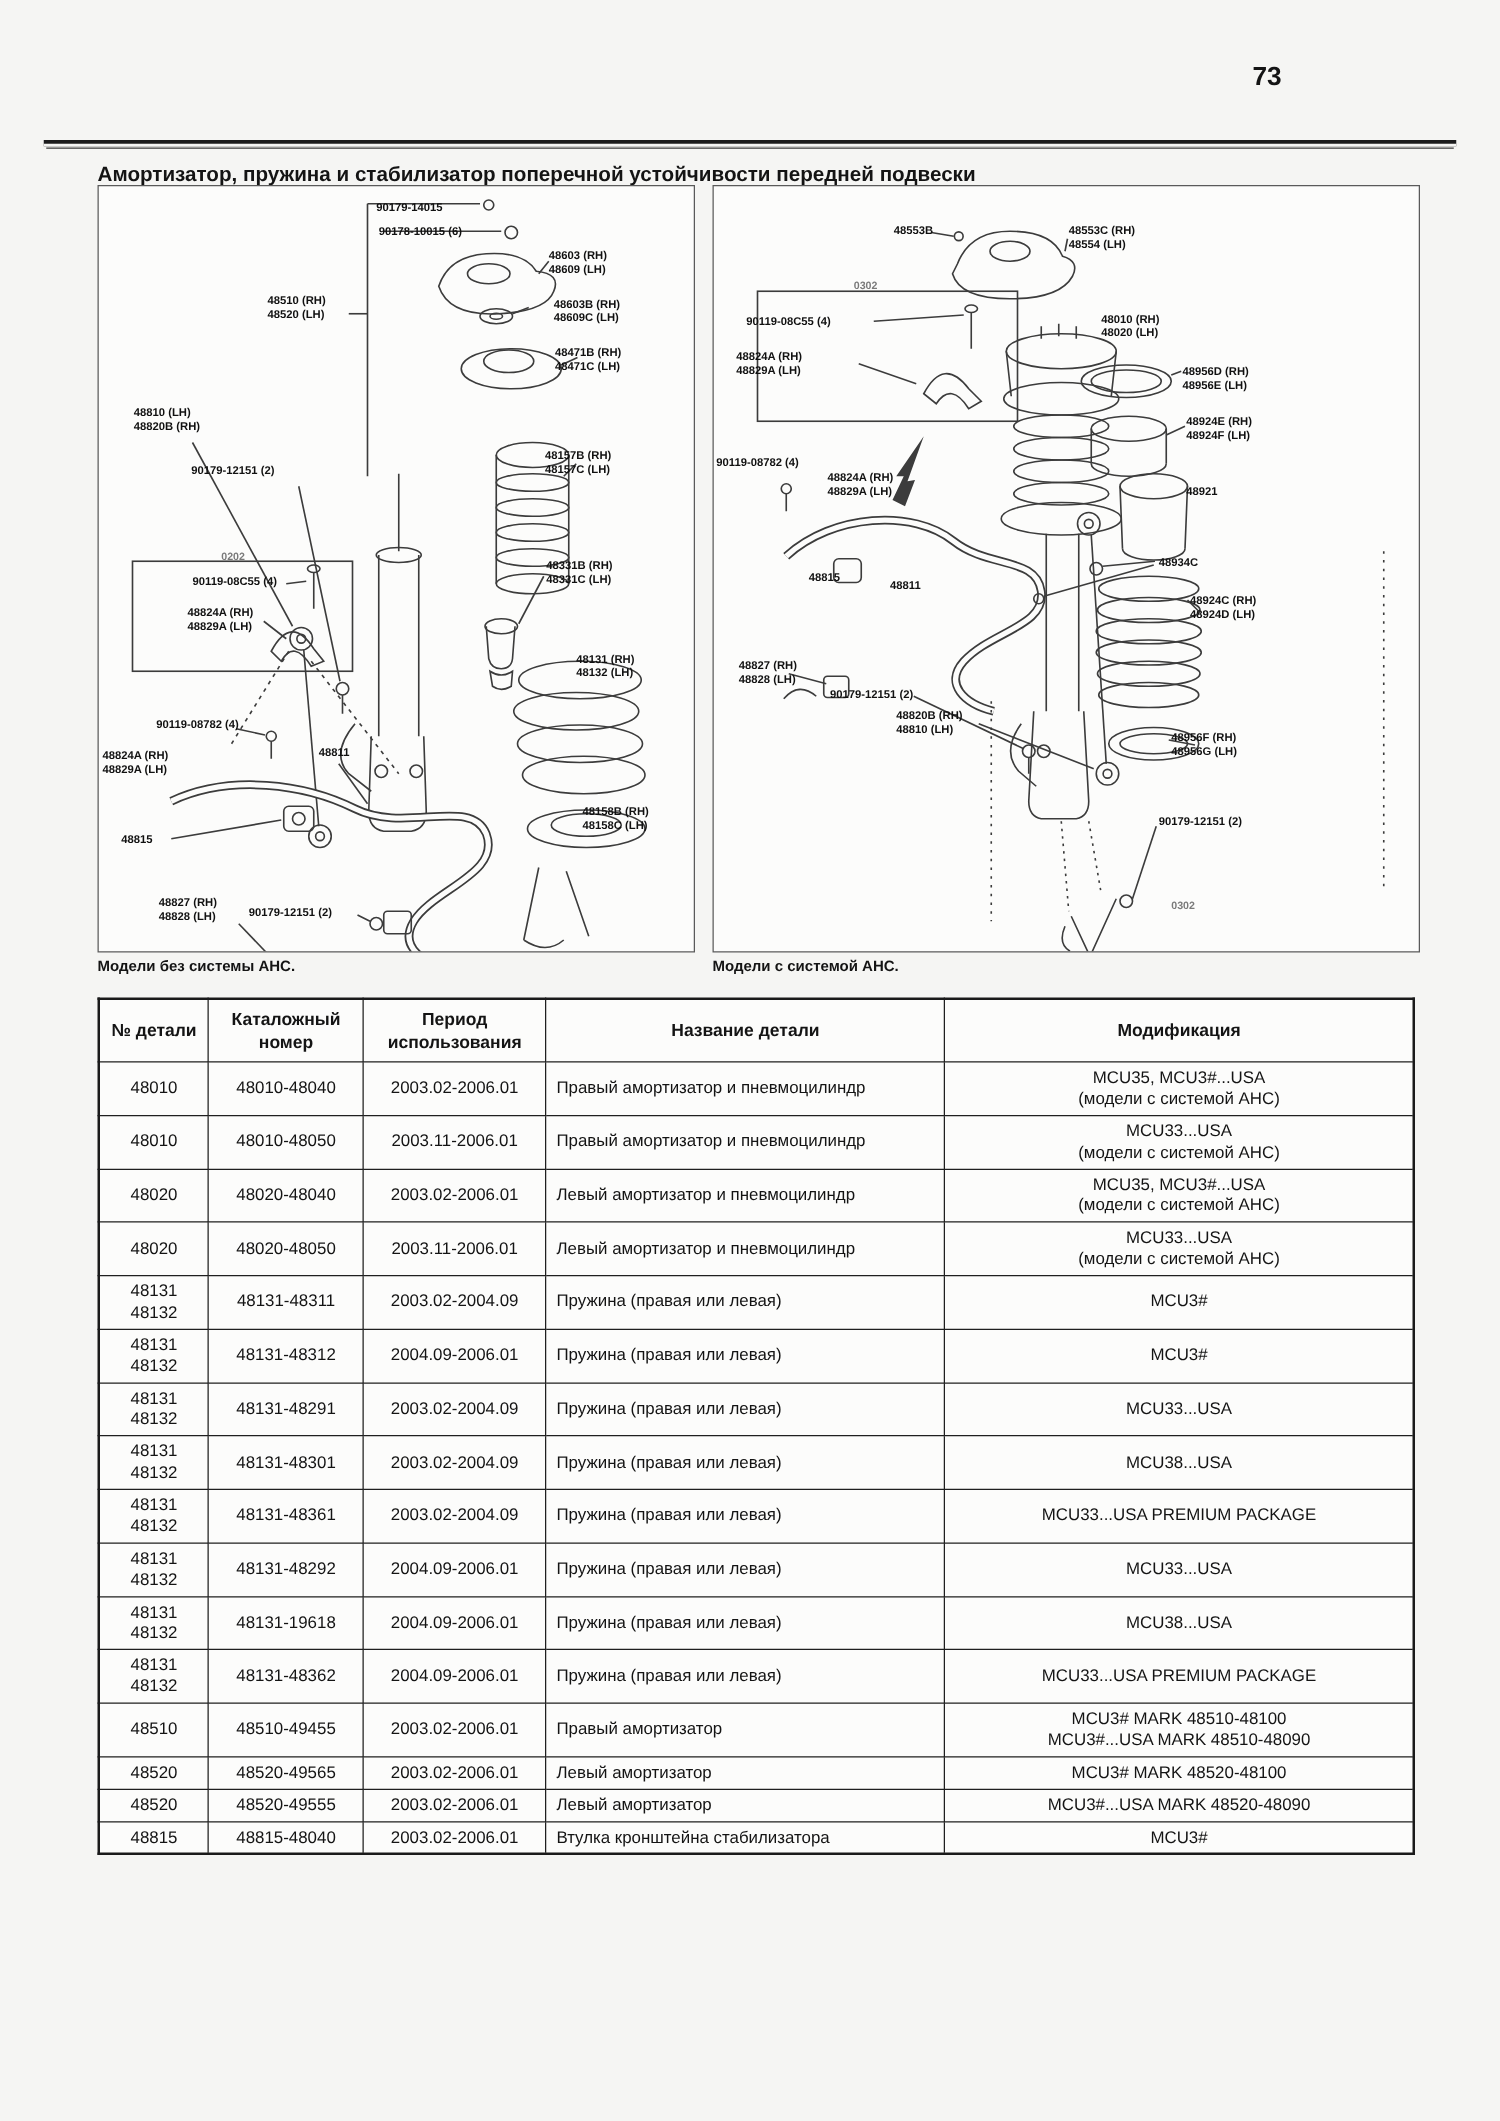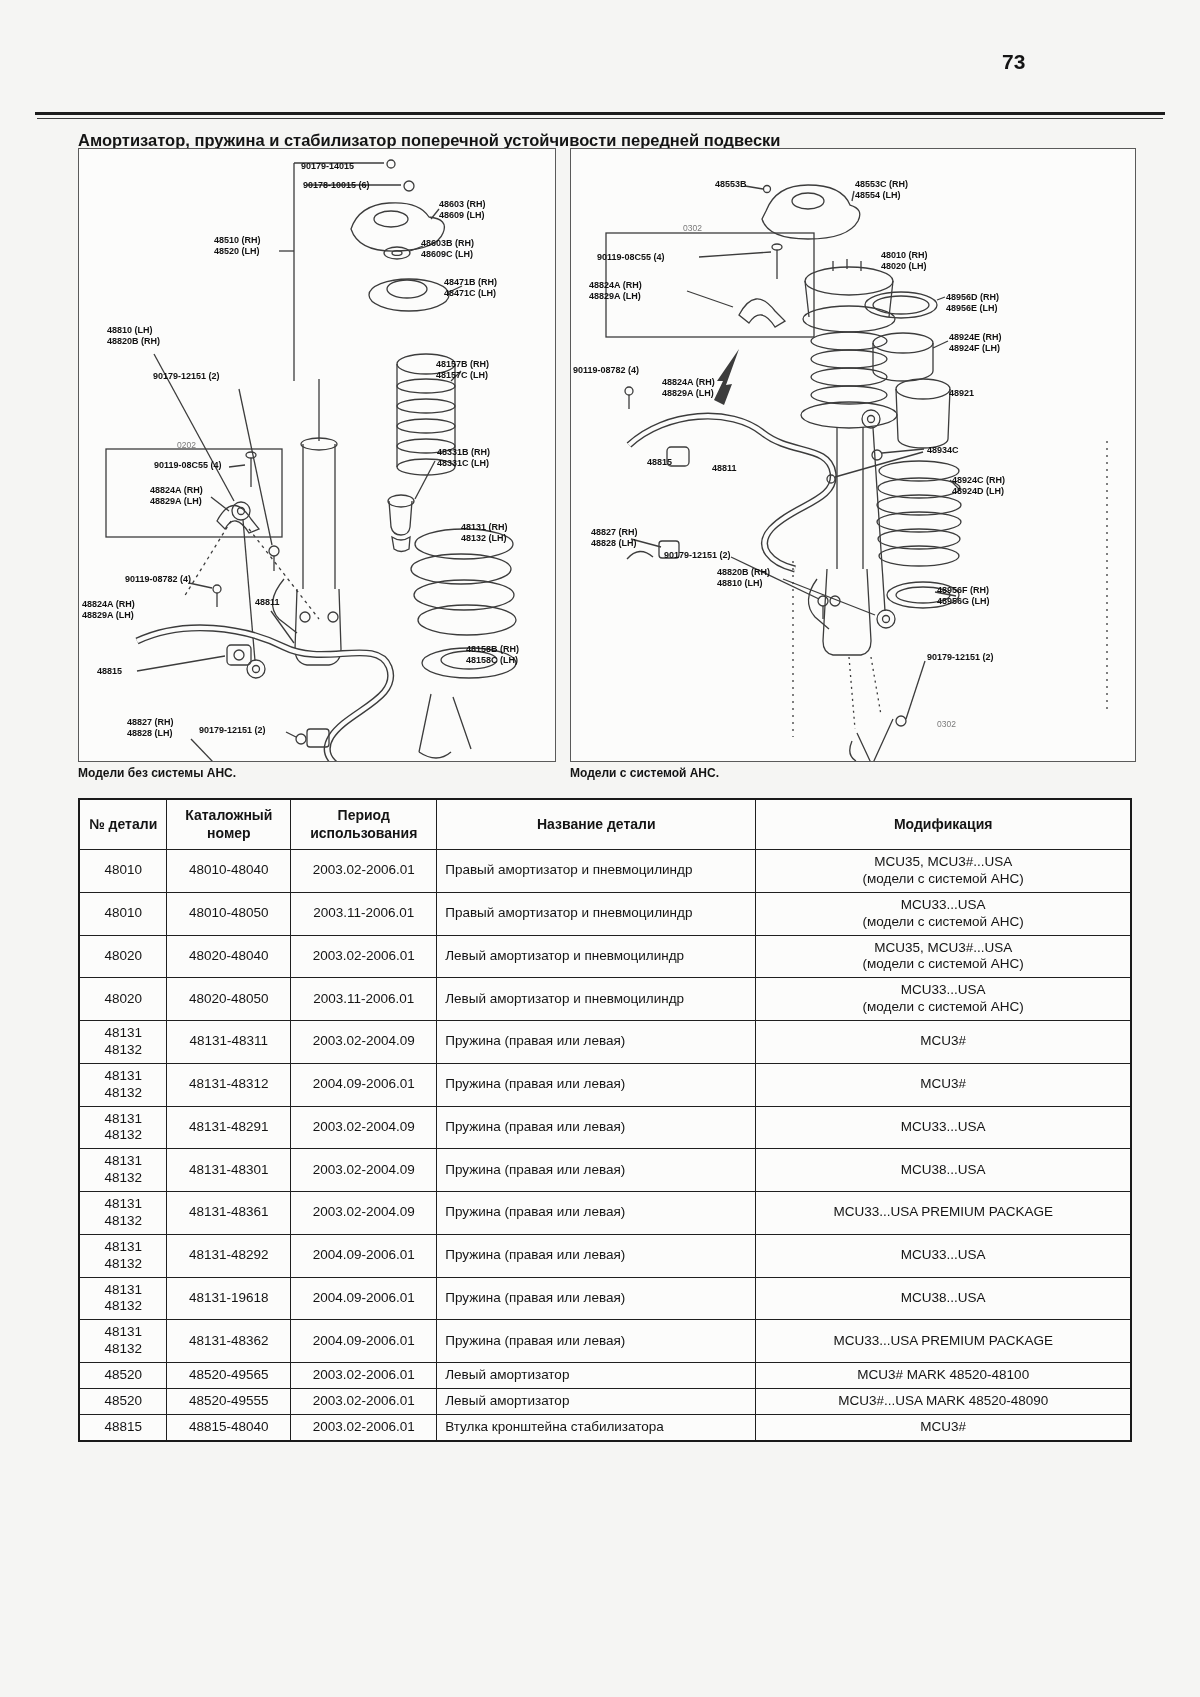--- a/index.html
+++ b/index.html
@@ -31,7 +31,7 @@
     position:absolute;font-size:9px;font-weight:bold;line-height:1.2;
     white-space:pre-line;color:#111;
   }
-  .dlabel.ref{color:#7a7a7a;font-weight:normal;font-size:8.5px;}
+  .dlabel.ref{color:#7a7a7a;font-weight:bold;font-size:8.5px;}
   .caption-row{position:absolute;left:78px;top:766px;width:1058px;}
   .diagram-caption{position:absolute;top:0;font-size:12px;font-weight:bold;}
   .diagram-caption.left{left:0;}

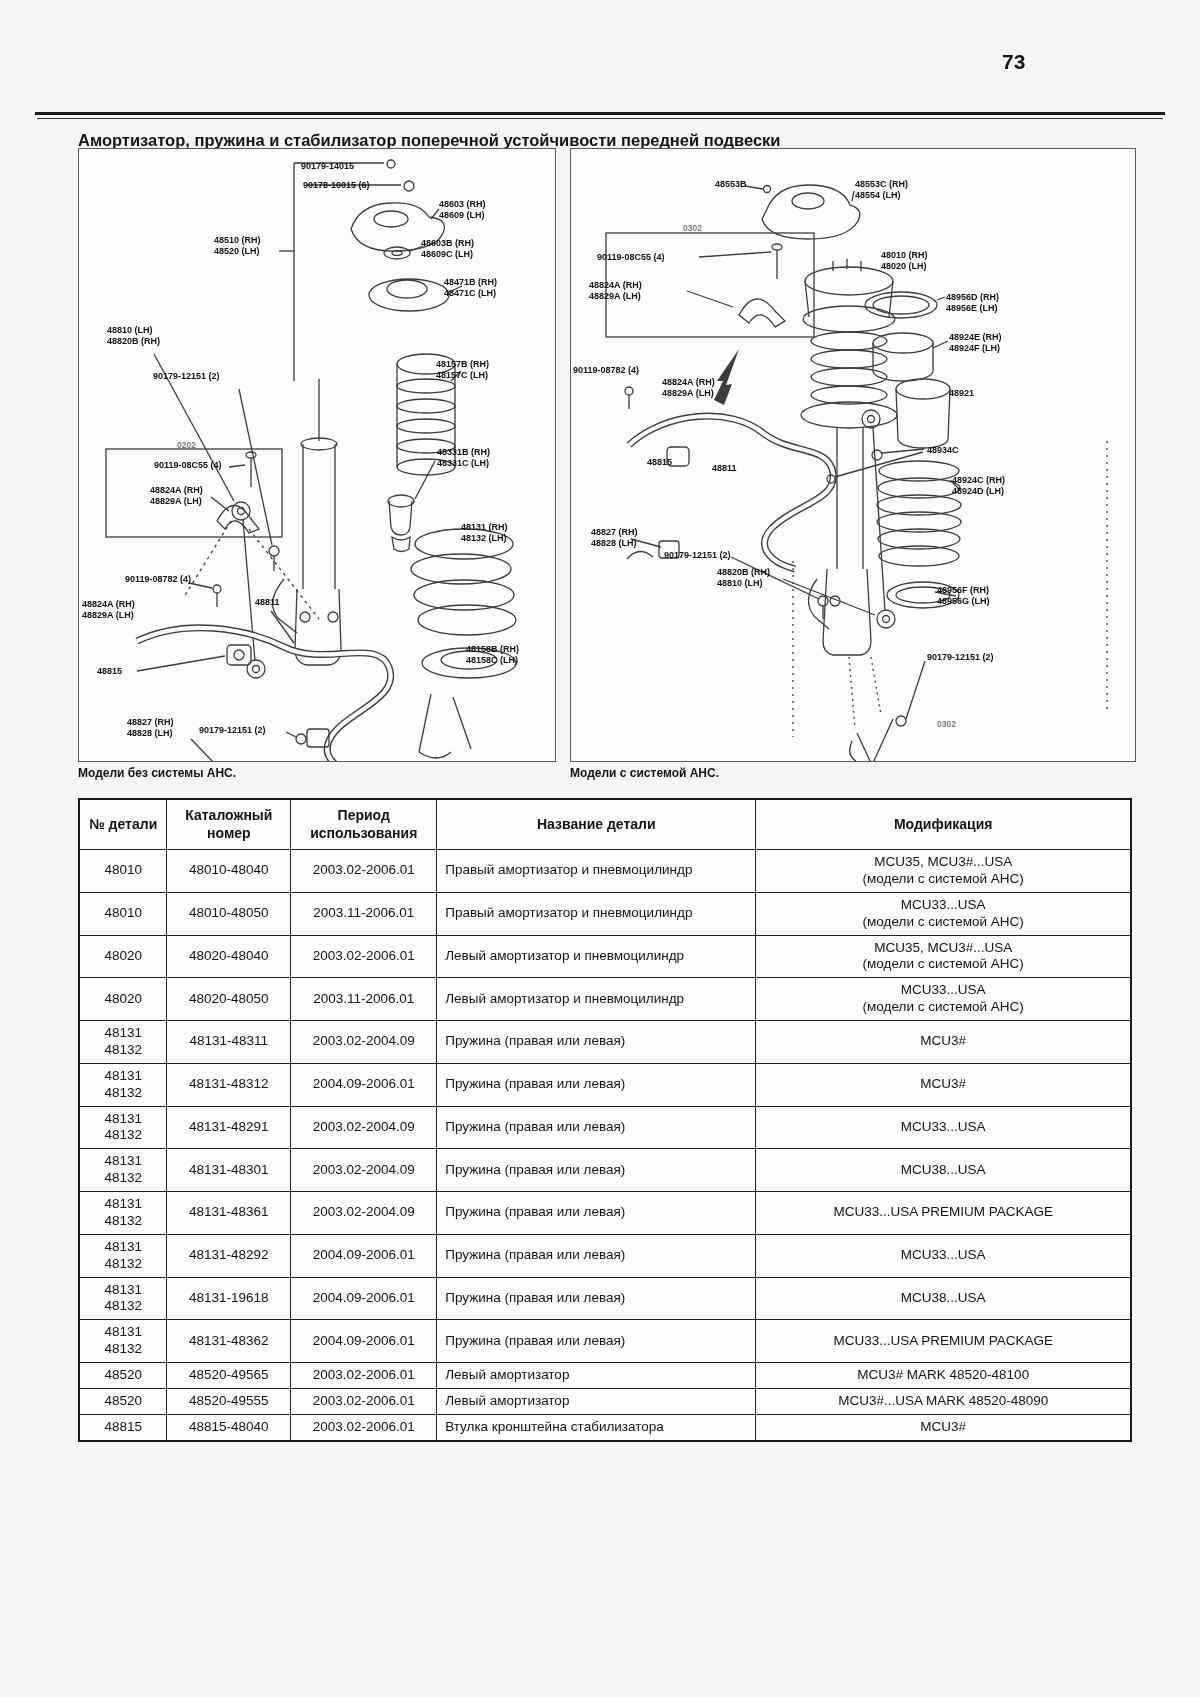--- a/index.html
+++ b/index.html
@@ -144,7 +144,7 @@
 48609 (LH)</span>
     <span class="dlabel" style="left:135px;top:86px">48510 (RH)
 48520 (LH)</span>
-    <span class="dlabel" style="left:342px;top:89px">48603B (RH)
+    <span class="dlabel" style="left:364px;top:89px">48603B (RH)
 48609C (LH)</span>
     <span class="dlabel" style="left:365px;top:128px">48471B (RH)
 48471C (LH)</span>

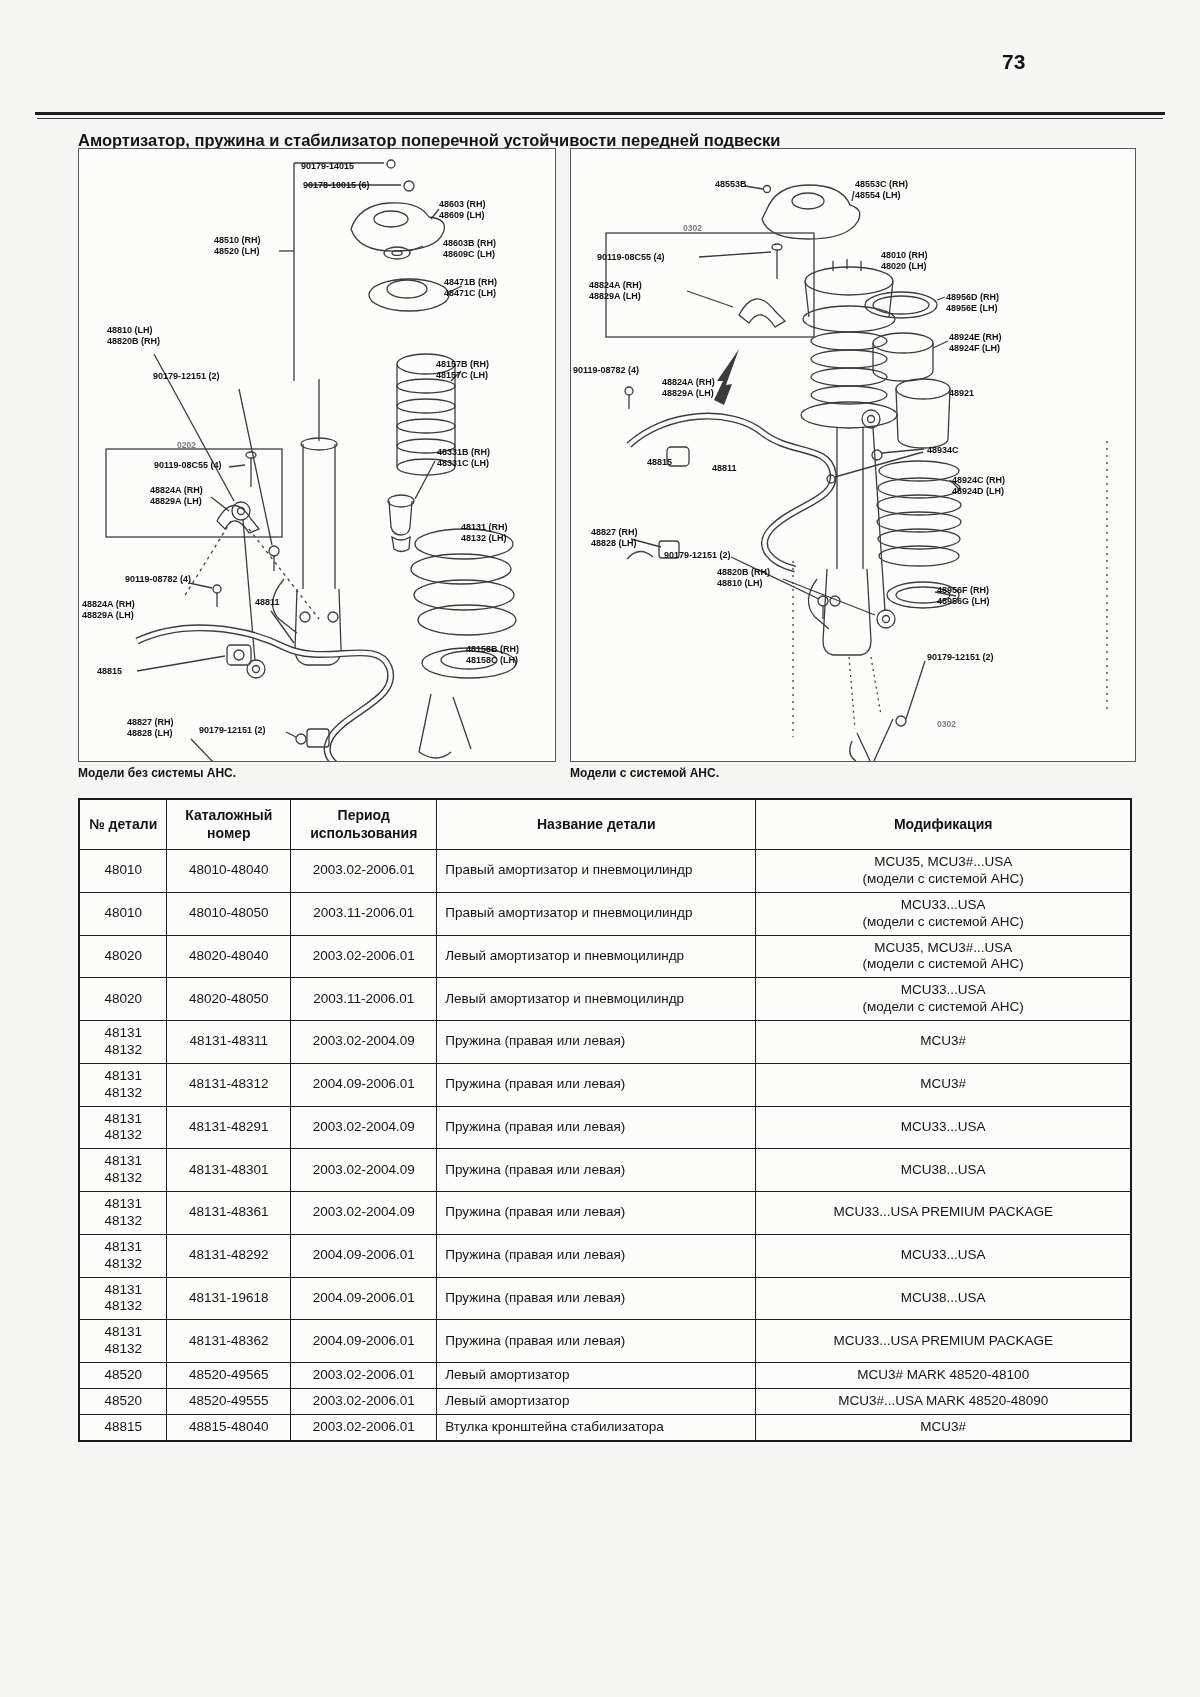--- a/index.html
+++ b/index.html
@@ -409,6 +409,14 @@
       <td>MCU33...USA PREMIUM PACKAGE</td>
     </tr>
     <tr>
+      <td>48510</td>
+      <td>48510-49455</td>
+      <td>2003.02-2006.01</td>
+      <td class="name">Правый амортизатор</td>
+      <td>MCU3# MARK 48510-48100
+MCU3#...USA MARK 48510-48090</td>
+    </tr>
+    <tr>
       <td>48520</td>
       <td>48520-49565</td>
       <td>2003.02-2006.01</td>

